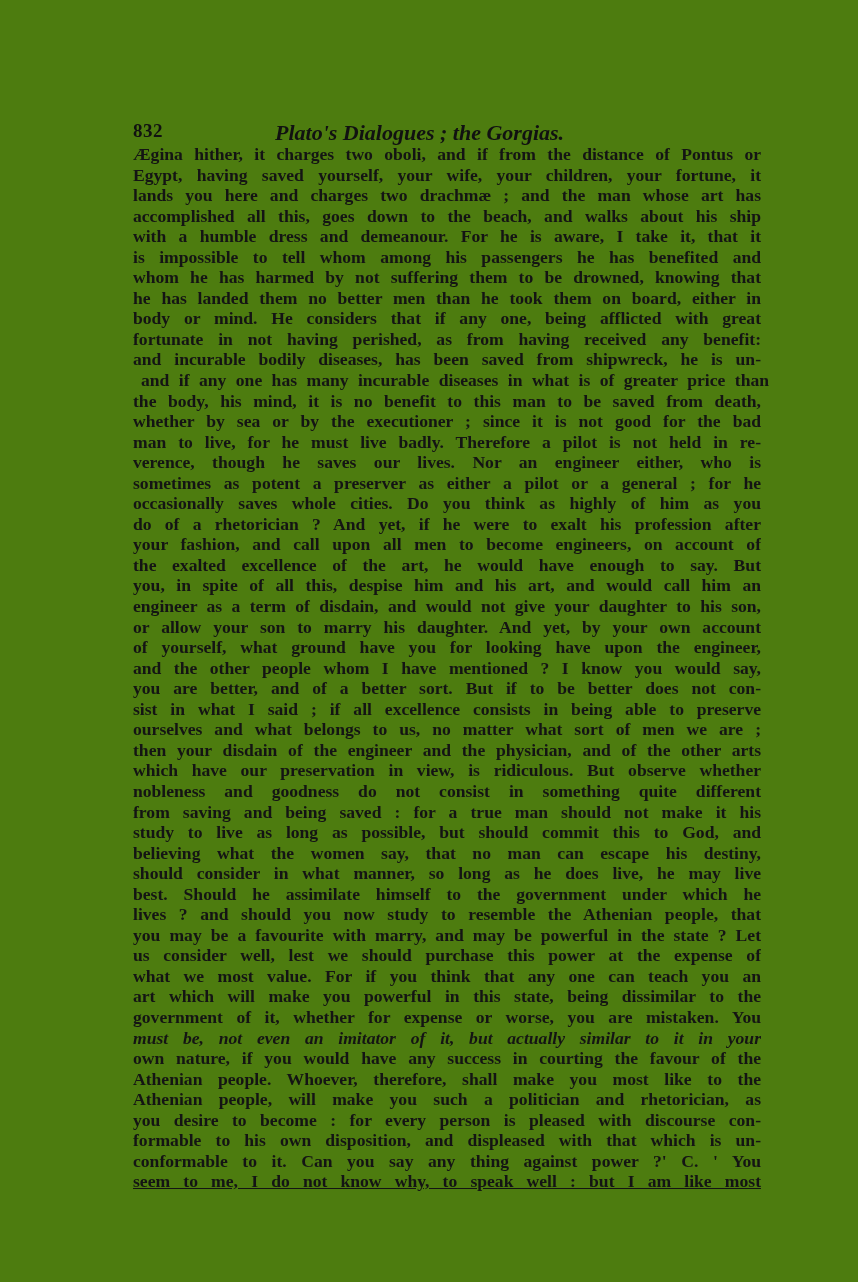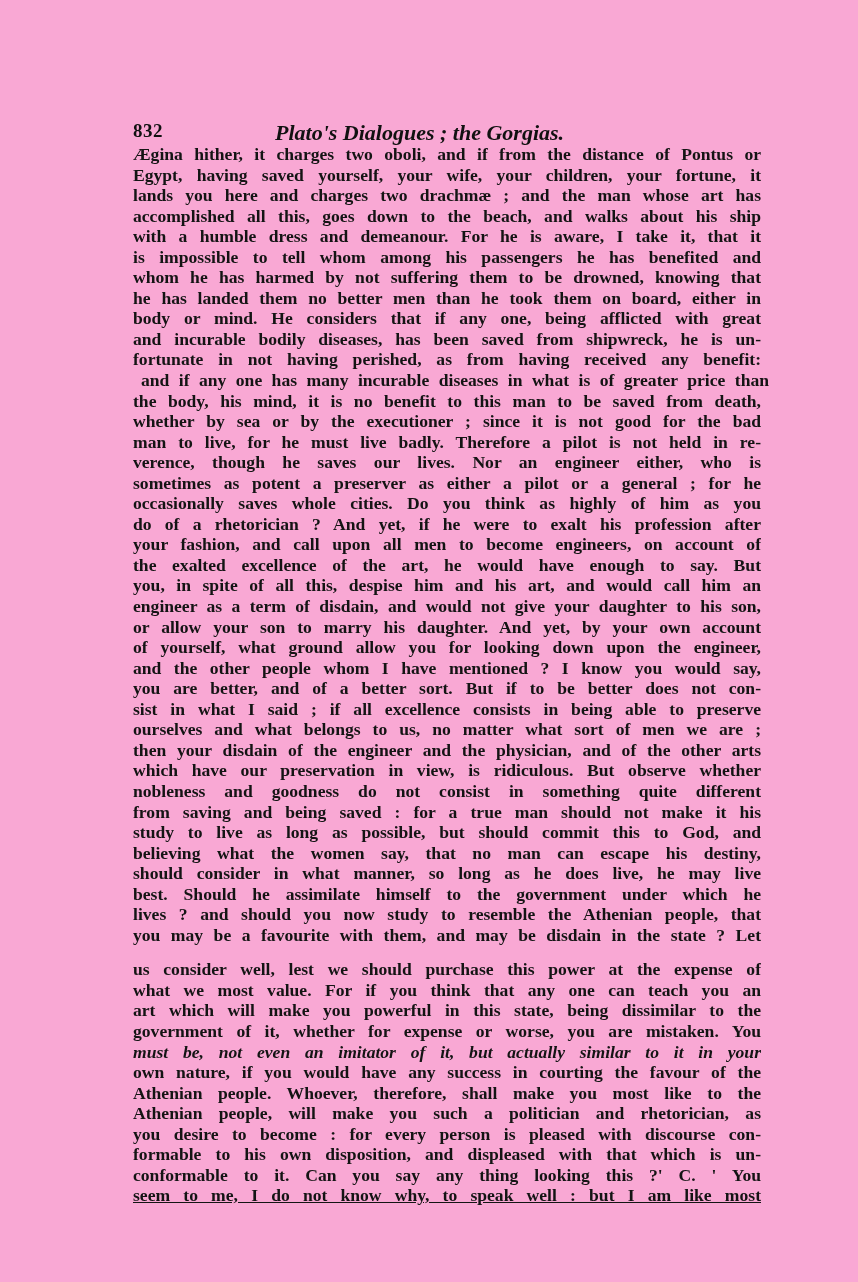--- a/index.html
+++ b/index.html
@@ -5,7 +5,7 @@
   html, body { margin: 0; padding: 0; background: #ffffff; }
   body { width: 858px; height: 1282px; position: relative; overflow: hidden; }
   .page {
-    position: absolute; left: 0; top: 0; width: 858px; height: 1282px; background: #f9a8d4;
+    position: absolute; left: 0; top: 0; width: 858px; height: 1282px; background: #4d7c0f;
   }
   .header {
     position: absolute; left: 133px; top: 120px; width: 628px; height: 24px;

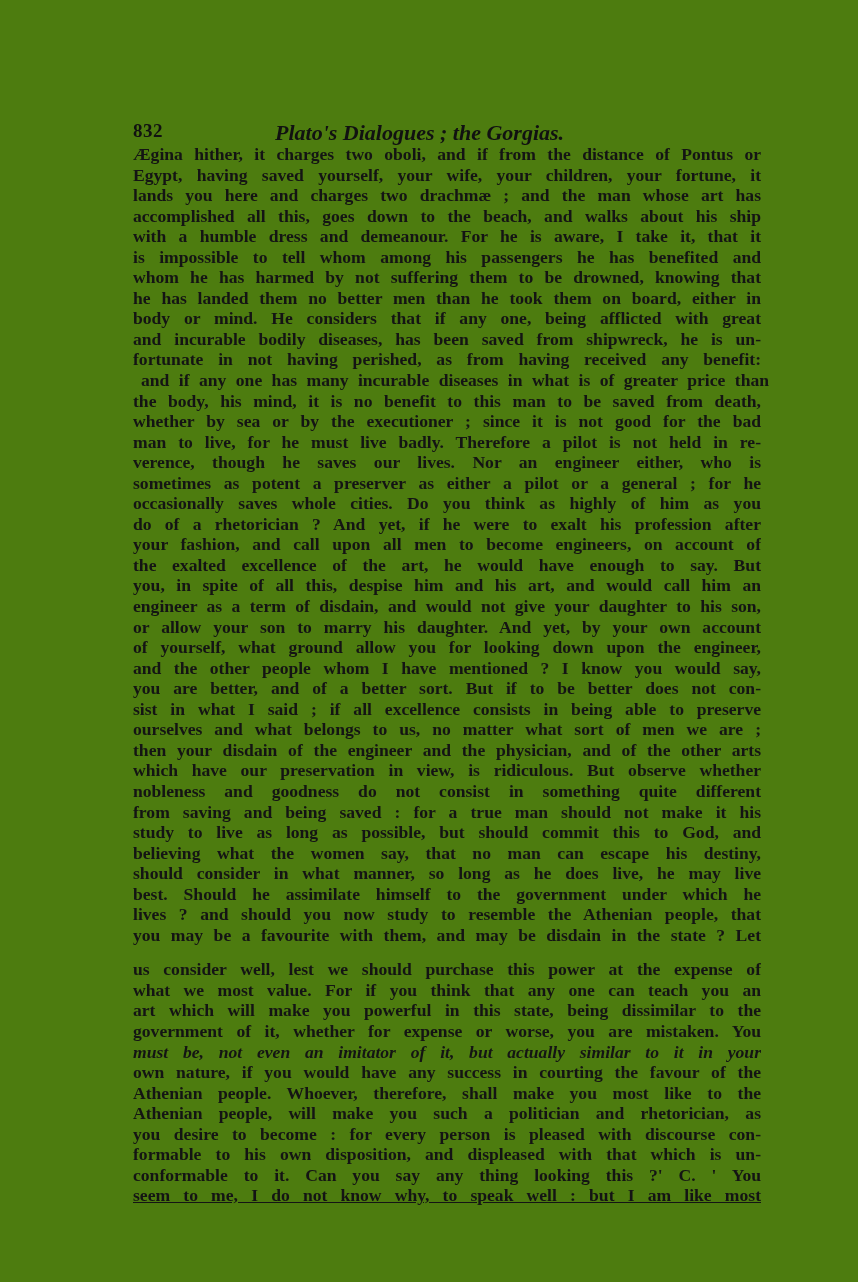--- a/index.html
+++ b/index.html
@@ -52,8 +52,8 @@
     <span class="line" style="white-space: normal; overflow: hidden; width: 628px;">whom he has harmed by not suffering them to be drowned, knowing that</span>
     <span class="line" style="white-space: normal; overflow: hidden; width: 628px;">he has landed them no better men than he took them on board, either in</span>
     <span class="line" style="white-space: normal; overflow: hidden; width: 628px;">body or mind. He considers that if any one, being afflicted with great</span>
+    <span class="line" style="white-space: normal; overflow: hidden; width: 628px;">fortunate in not having perished, as from having received any benefit:</span>
     <span class="line" style="white-space: normal; overflow: hidden; width: 628px;">and incurable bodily diseases, has been saved from shipwreck, he is un-</span>
-    <span class="line" style="white-space: normal; overflow: hidden; width: 628px;">fortunate in not having perished, as from having received any benefit:</span>
     <span class="line" style="white-space: normal; overflow: hidden; width: 628px; margin-left: 8px;">and if any one has many incurable diseases in what is of greater price than</span>
     <span class="line" style="white-space: normal; overflow: hidden; width: 628px;">the body, his mind, it is no benefit to this man to be saved from death,</span>
     <span class="line" style="white-space: normal; overflow: hidden; width: 628px;">whether by sea or by the executioner ; since it is not good for the bad</span>

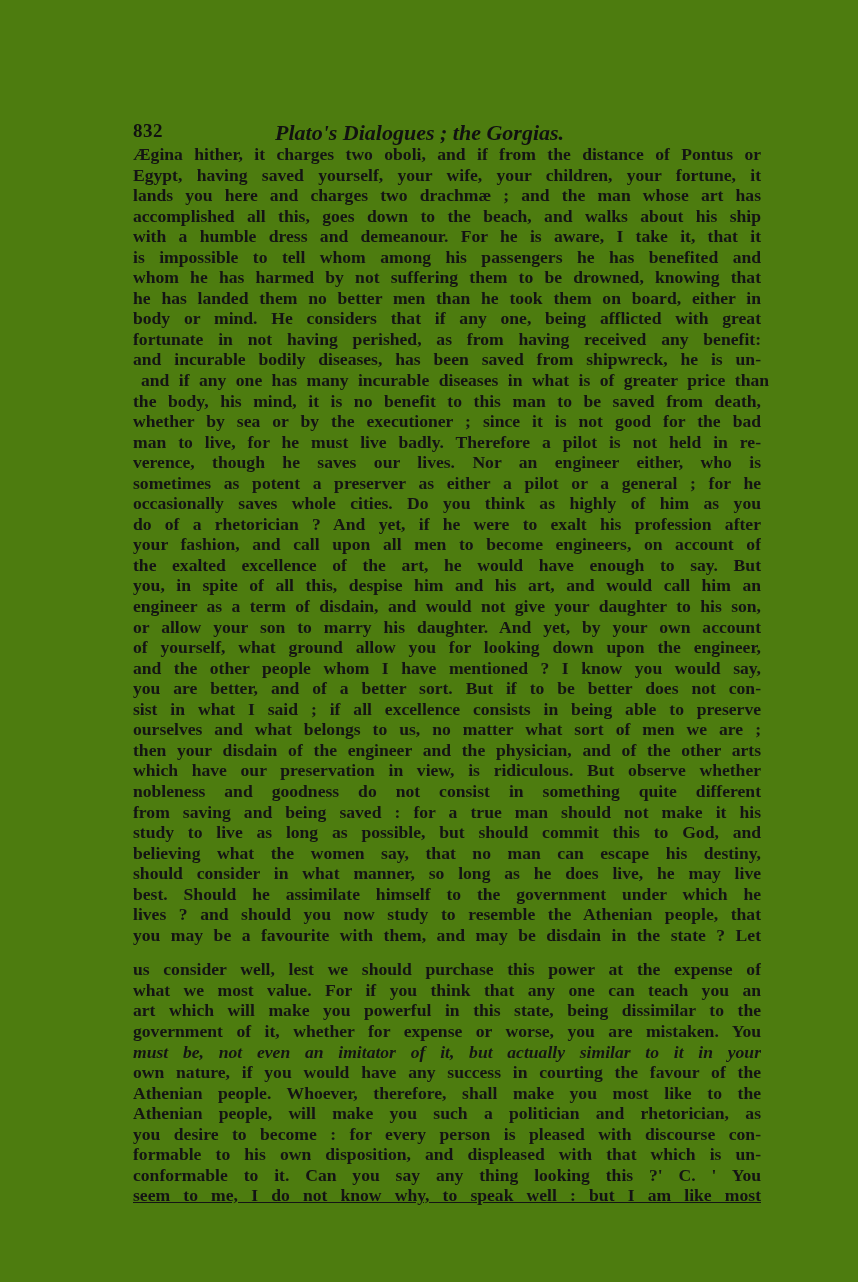--- a/index.html
+++ b/index.html
@@ -67,7 +67,7 @@
     <span class="line" style="white-space: normal; overflow: hidden; width: 628px;">you, in spite of all this, despise him and his art, and would call him an</span>
     <span class="line" style="white-space: normal; overflow: hidden; width: 628px;">engineer as a term of disdain, and would not give your daughter to his son,</span>
     <span class="line" style="white-space: normal; overflow: hidden; width: 628px;">or allow your son to marry his daughter. And yet, by your own account</span>
-    <span class="line" style="white-space: normal; overflow: hidden; width: 628px;">of yourself, what ground allow you for looking down upon the engineer,</span>
+    <span class="line" style="white-space: normal; overflow: hidden; width: 628px;">of yourself, what ground have you for looking have upon the engineer,</span>
     <span class="line" style="white-space: normal; overflow: hidden; width: 628px;">and the other people whom I have mentioned ? I know you would say,</span>
     <span class="line" style="white-space: normal; overflow: hidden; width: 628px;">you are better, and of a better sort. But if to be better does not con-</span>
     <span class="line" style="white-space: normal; overflow: hidden; width: 628px;">sist in what I said ; if all excellence consists in being able to preserve</span>

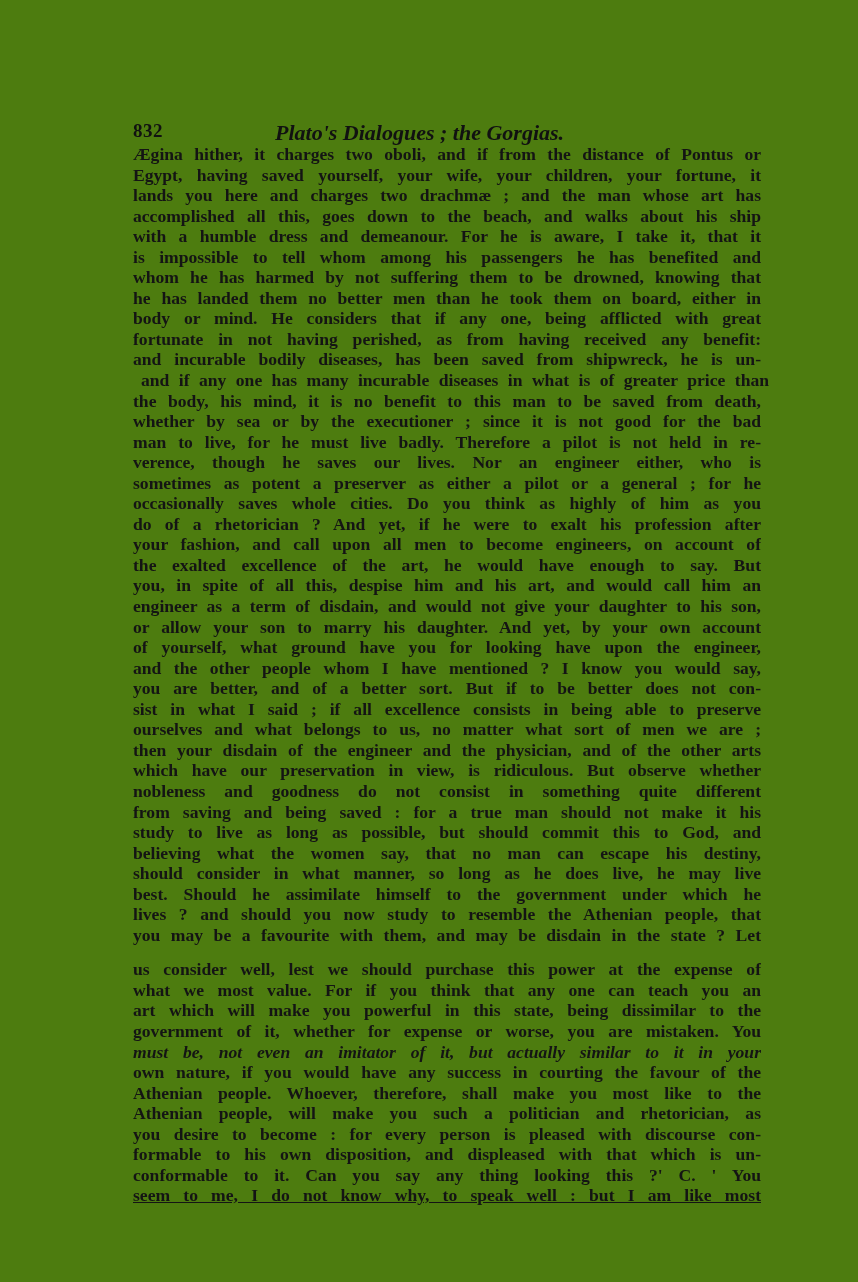--- a/index.html
+++ b/index.html
@@ -81,7 +81,7 @@
     <span class="line" style="white-space: normal; overflow: hidden; width: 628px;">should consider in what manner, so long as he does live, he may live</span>
     <span class="line" style="white-space: normal; overflow: hidden; width: 628px;">best. Should he assimilate himself to the government under which he</span>
     <span class="line" style="white-space: normal; overflow: hidden; width: 628px;">lives ? and should you now study to resemble the Athenian people, that</span>
-    <span class="line" style="white-space: normal; overflow: hidden; width: 628px;">you may be a favourite with them, and may be disdain in the state ? Let</span>
+    <span class="line" style="white-space: normal; overflow: hidden; width: 628px;">you may be a favourite with marry, and may be powerful in the state ? Let</span>
     <span class="line" style="white-space: normal; overflow: hidden; width: 628px; margin-top: 14px;">us consider well, lest we should purchase this power at the expense of</span>
     <span class="line" style="white-space: normal; overflow: hidden; width: 628px;">what we most value. For if you think that any one can teach you an</span>
     <span class="line" style="white-space: normal; overflow: hidden; width: 628px;">art which will make you powerful in this state, being dissimilar to the</span>

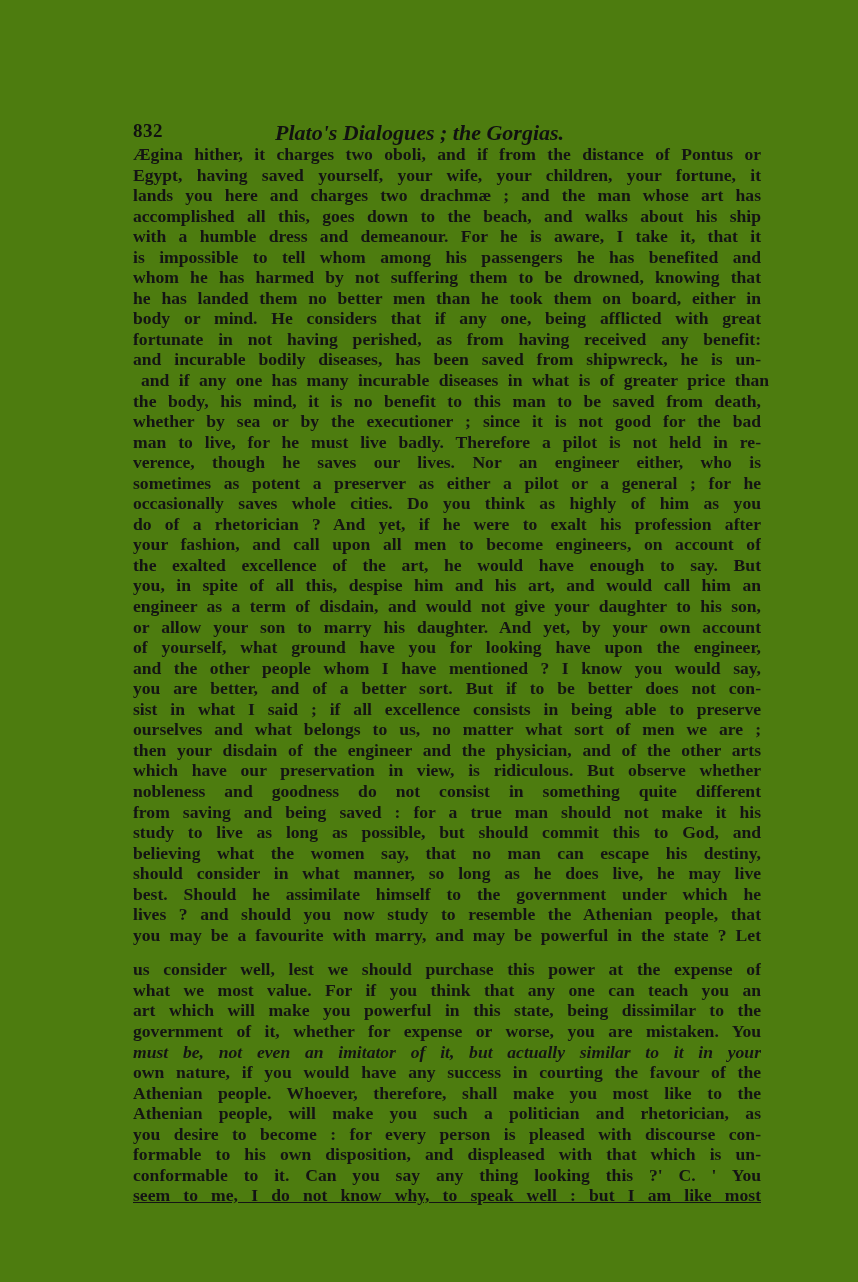--- a/index.html
+++ b/index.html
@@ -82,7 +82,7 @@
     <span class="line" style="white-space: normal; overflow: hidden; width: 628px;">best. Should he assimilate himself to the government under which he</span>
     <span class="line" style="white-space: normal; overflow: hidden; width: 628px;">lives ? and should you now study to resemble the Athenian people, that</span>
     <span class="line" style="white-space: normal; overflow: hidden; width: 628px;">you may be a favourite with marry, and may be powerful in the state ? Let</span>
-    <span class="line" style="white-space: normal; overflow: hidden; width: 628px; margin-top: 14px;">us consider well, lest we should purchase this power at the expense of</span>
+    <span class="line" style="white-space: normal; overflow: hidden; width: 628px;">us consider well, lest we should purchase this power at the expense of</span>
     <span class="line" style="white-space: normal; overflow: hidden; width: 628px;">what we most value. For if you think that any one can teach you an</span>
     <span class="line" style="white-space: normal; overflow: hidden; width: 628px;">art which will make you powerful in this state, being dissimilar to the</span>
     <span class="line" style="white-space: normal; overflow: hidden; width: 628px;">government of it, whether for expense or worse, you are mistaken. You</span>

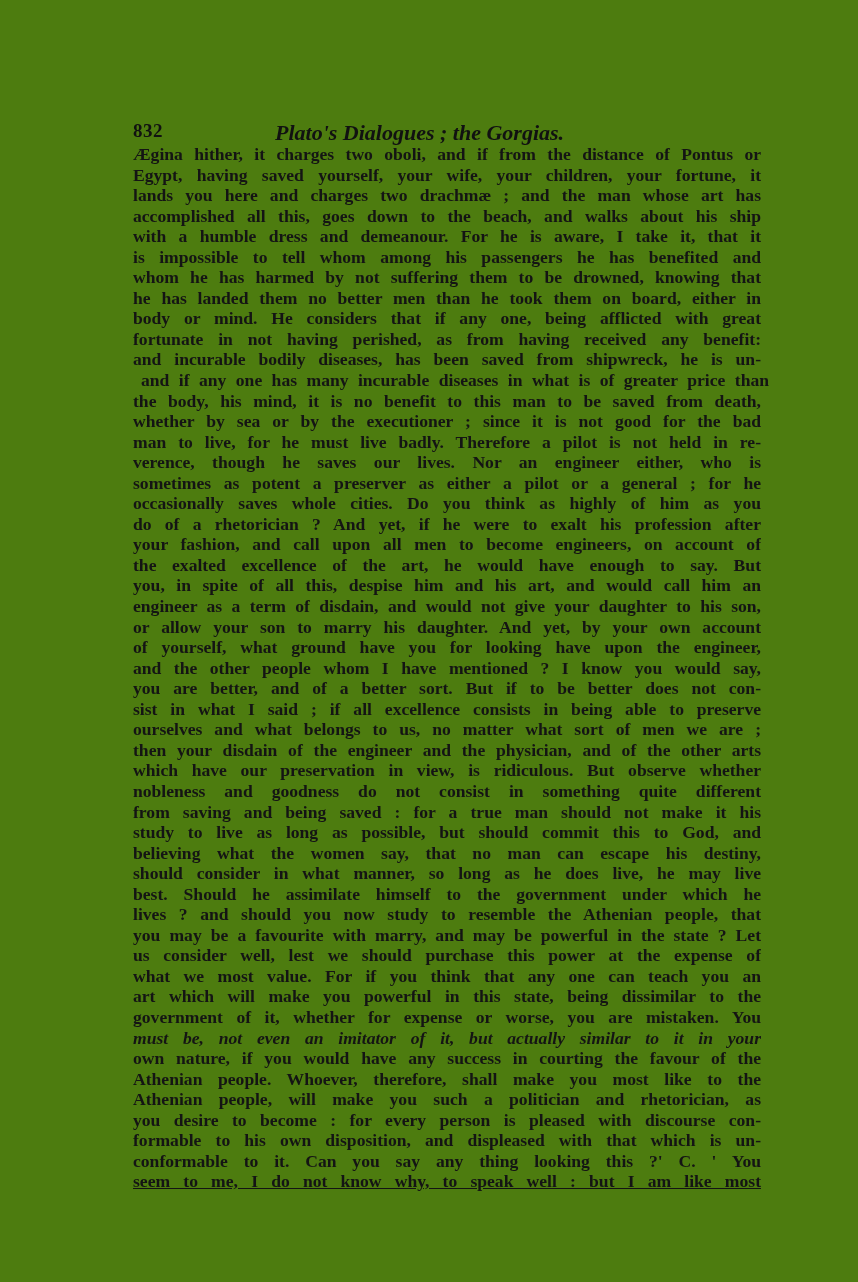--- a/index.html
+++ b/index.html
@@ -92,7 +92,7 @@
     <span class="line" style="white-space: normal; overflow: hidden; width: 628px;">Athenian people, will make you such a politician and rhetorician, as</span>
     <span class="line" style="white-space: normal; overflow: hidden; width: 628px;">you desire to become : for every person is pleased with discourse con-</span>
     <span class="line" style="white-space: normal; overflow: hidden; width: 628px;">formable to his own disposition, and displeased with that which is un-</span>
-    <span class="line" style="white-space: normal; overflow: hidden; width: 628px;">conformable to it. Can you say any thing looking this ?' C. ' You</span>
+    <span class="line" style="white-space: normal; overflow: hidden; width: 628px;">conformable to it. Can you say any thing against power ?' C. ' You</span>
     <span class="line last" style="white-space: normal; overflow: hidden; width: 628px;">seem to me, I do not know why, to speak well : but I am like most</span>
   </div>
 </div>

